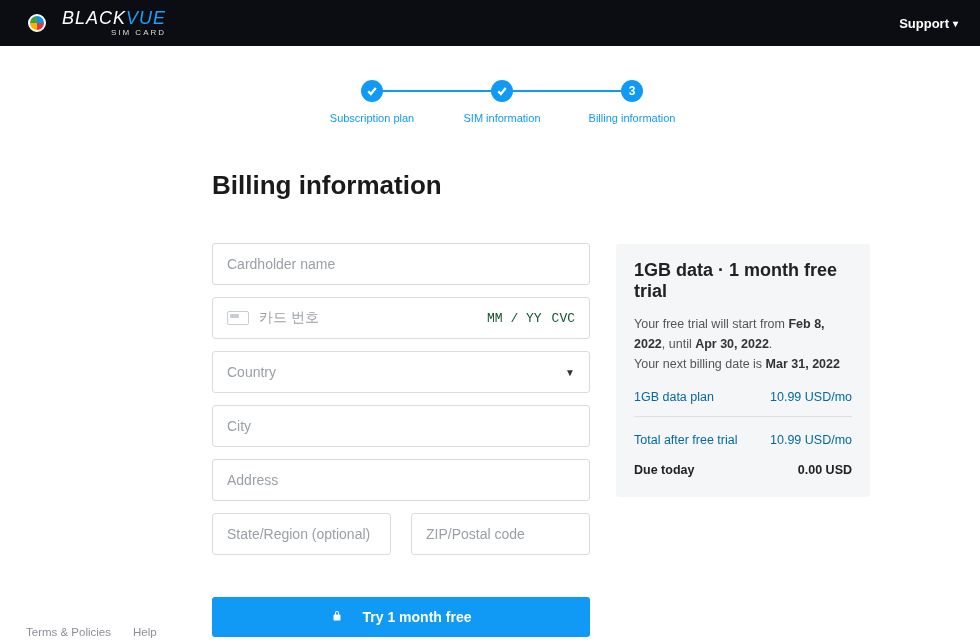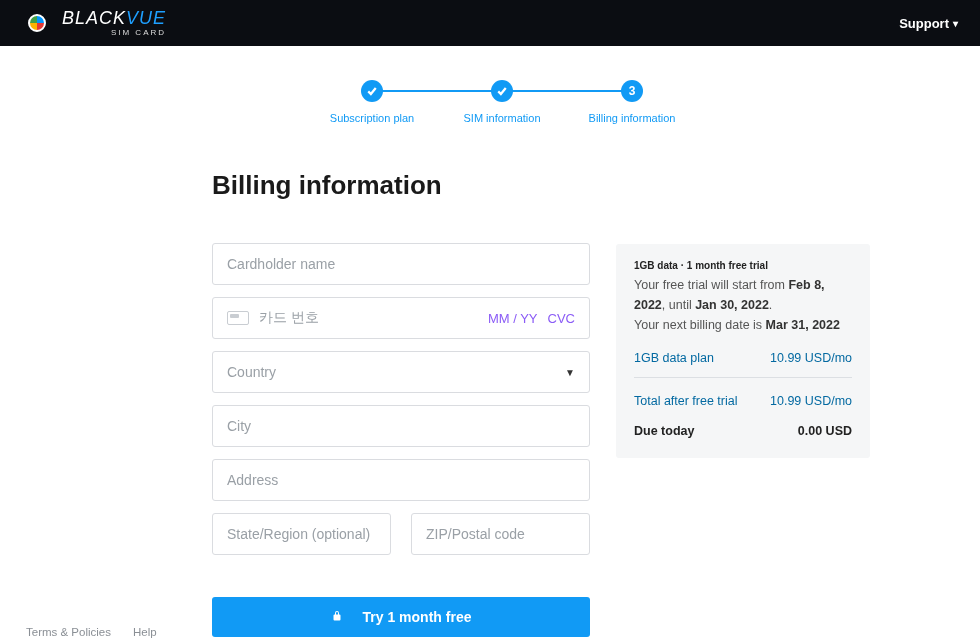--- a/index.html
+++ b/index.html
@@ -194,10 +194,10 @@
     align-self: flex-start;
   }
   .summary-title {
-    font-size: 10px;
+    font-size: 18px;
     font-weight: 700;
     color: #222;
-    margin-bottom: 4px;
+    margin-bottom: 12px;
   }
   .summary-text { line-height: 1.6; }
   .summary-text .bold { font-weight: 700; color: #333; }

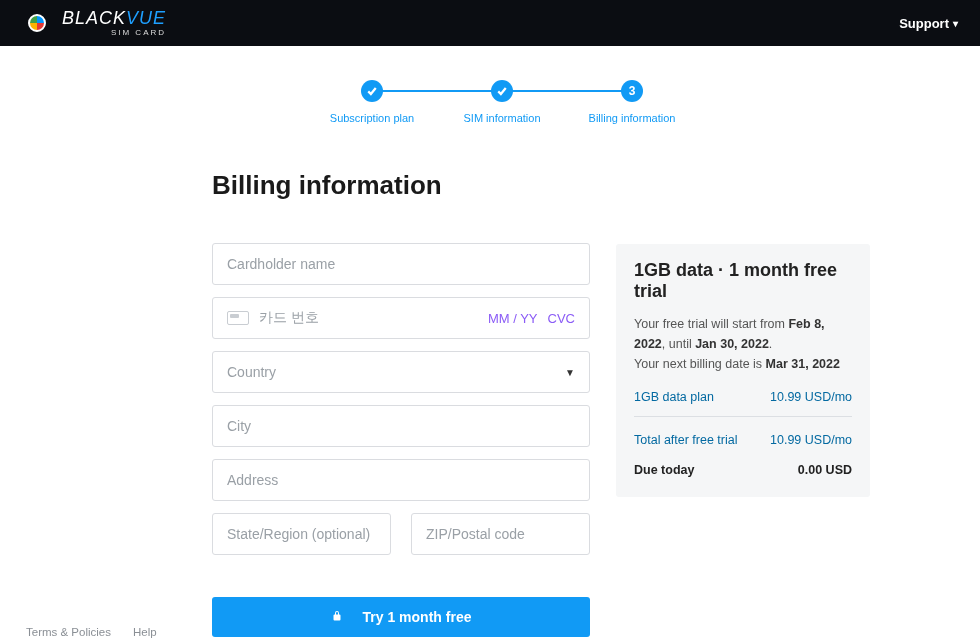--- a/index.html
+++ b/index.html
@@ -154,7 +154,7 @@
     border-radius: 1px;
   }
   .card-placeholder { flex: 1; font-size: 14px; color: #9aa0a6; }
-  .card-exp, .card-cvc { font-size: 13px; color: #8b5cf6; }
+  .card-exp, .card-cvc { font-size: 13px; color: #14532d; font-family: Liberation Mono, monospace; }
   .select {
     justify-content: space-between;
     cursor: pointer;

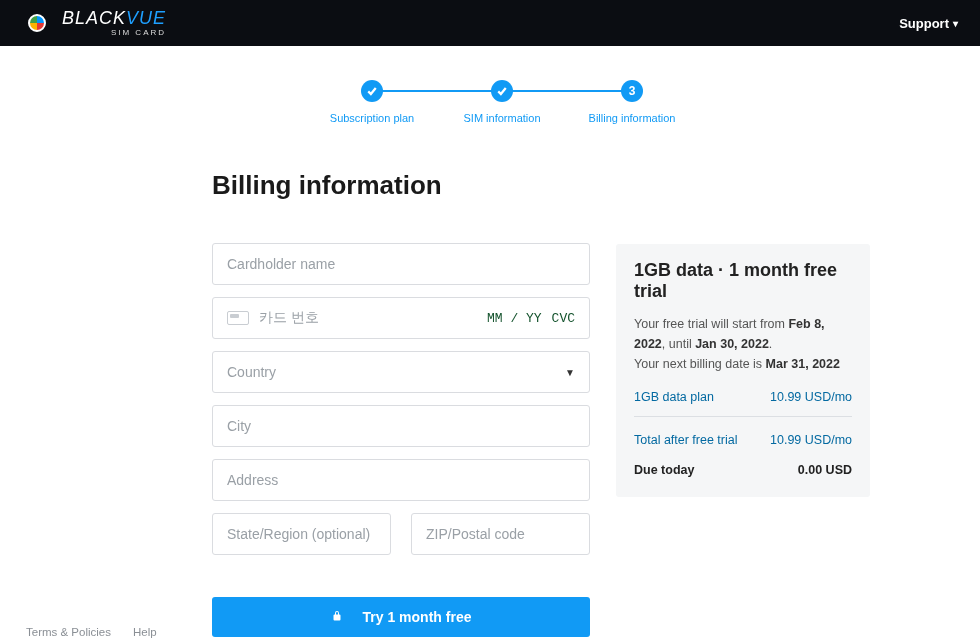--- a/index.html
+++ b/index.html
@@ -313,7 +313,7 @@
     <div class="summary">
       <div class="summary-title">1GB data · 1 month free trial</div>
       <div class="summary-text">
-        <span>Your free trial will start from </span><span class="bold">Feb 8, 2022</span><span>, until </span><span class="bold">Jan 30, 2022</span>.
+        <span>Your free trial will start from </span><span class="bold">Feb 8, 2022</span><span>, until </span><span class="bold">Apr 30, 2022</span>.
       </div>
       <div class="summary-text">
         <span>Your next billing date is </span><span class="bold">Mar 31, 2022</span>

